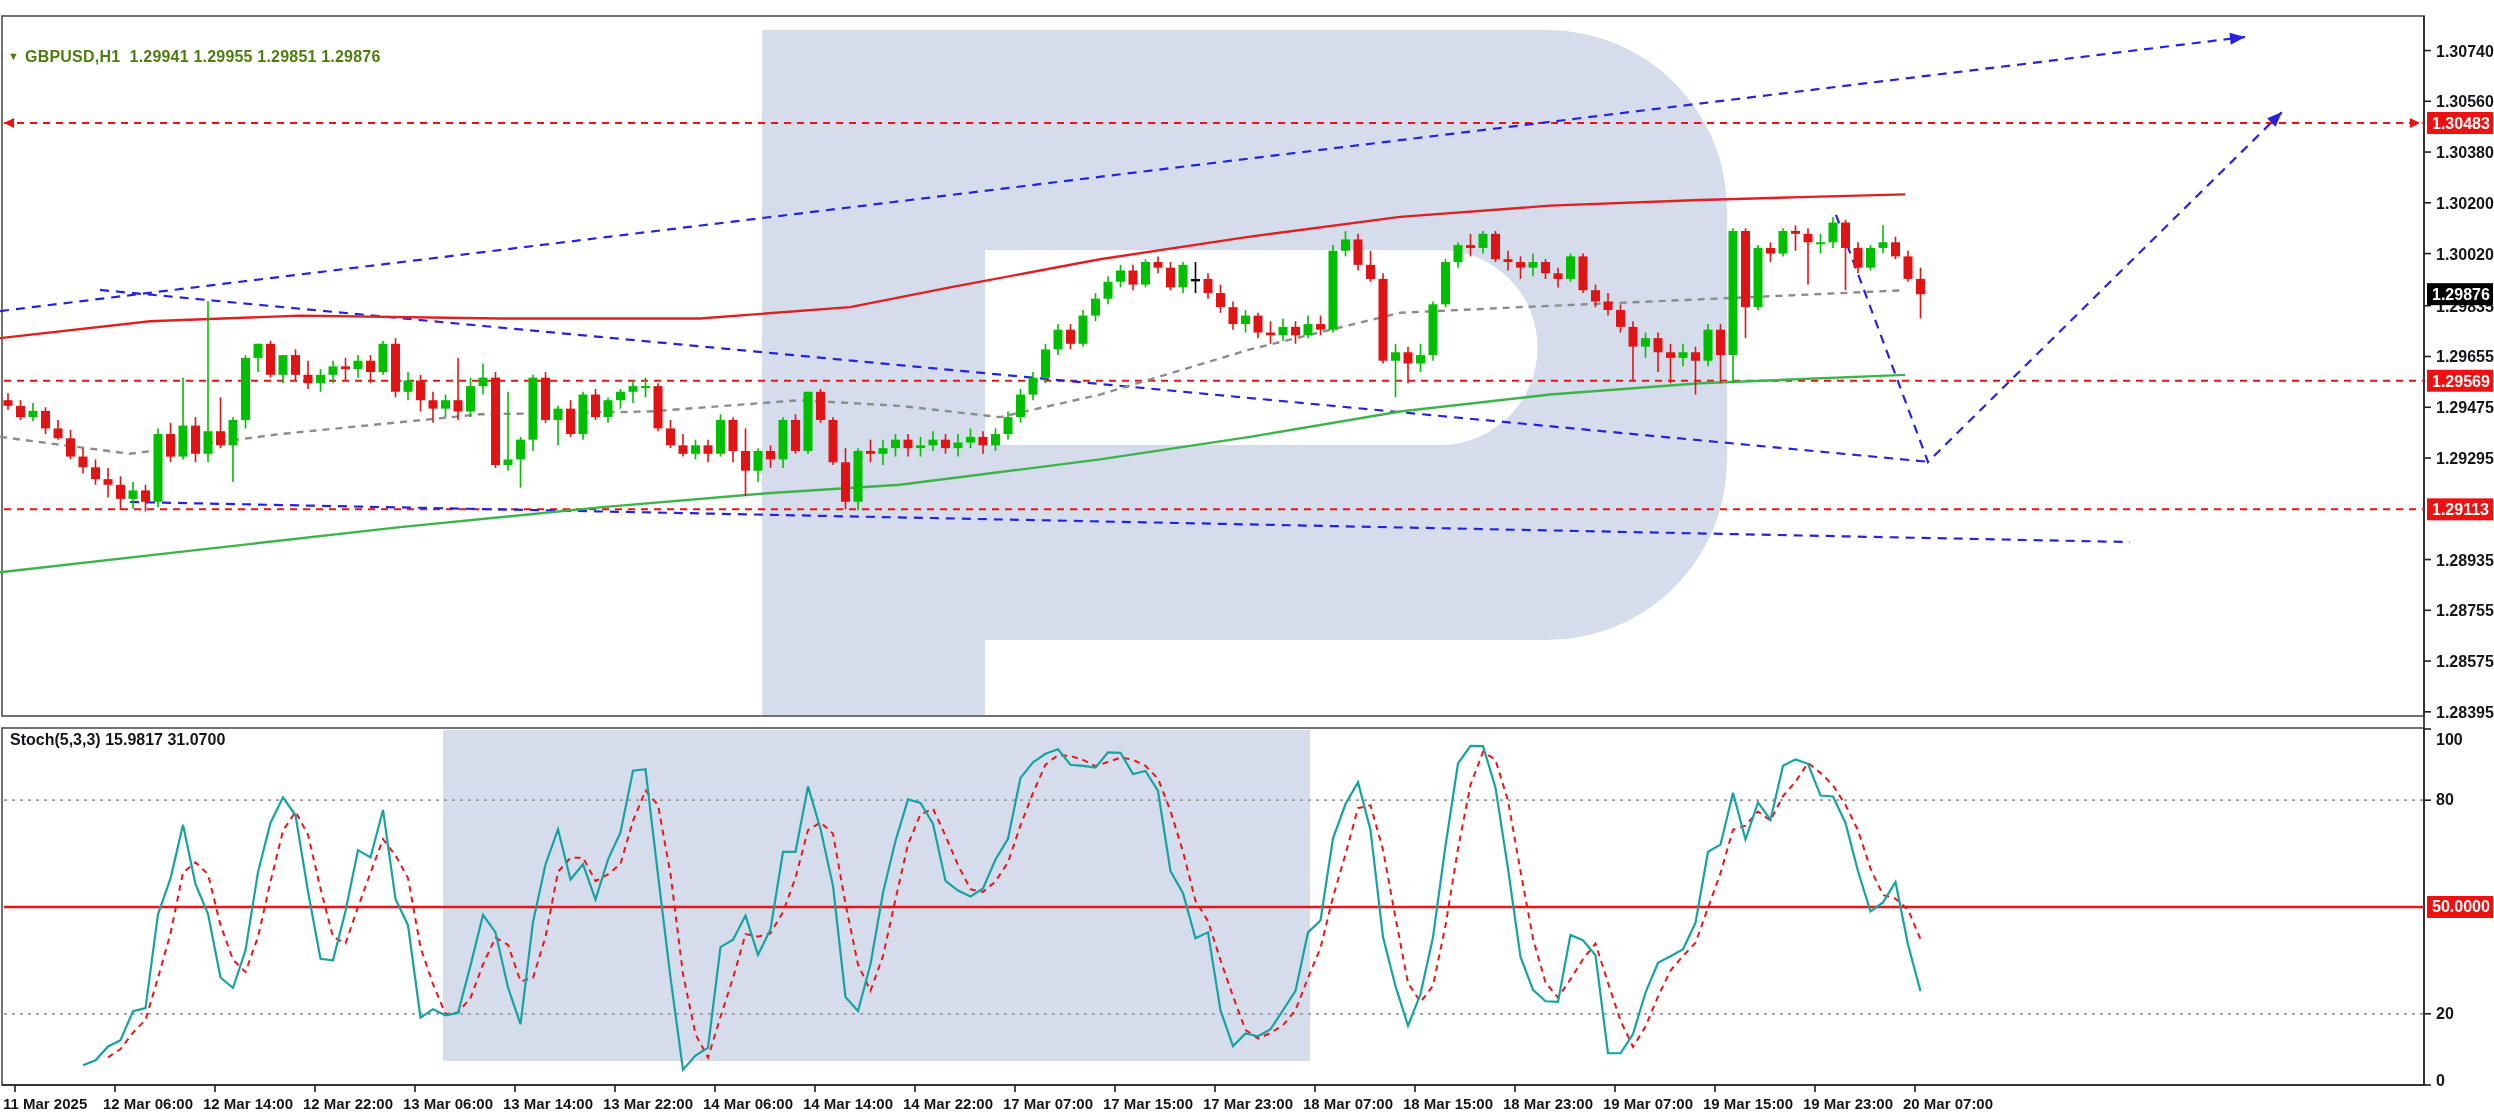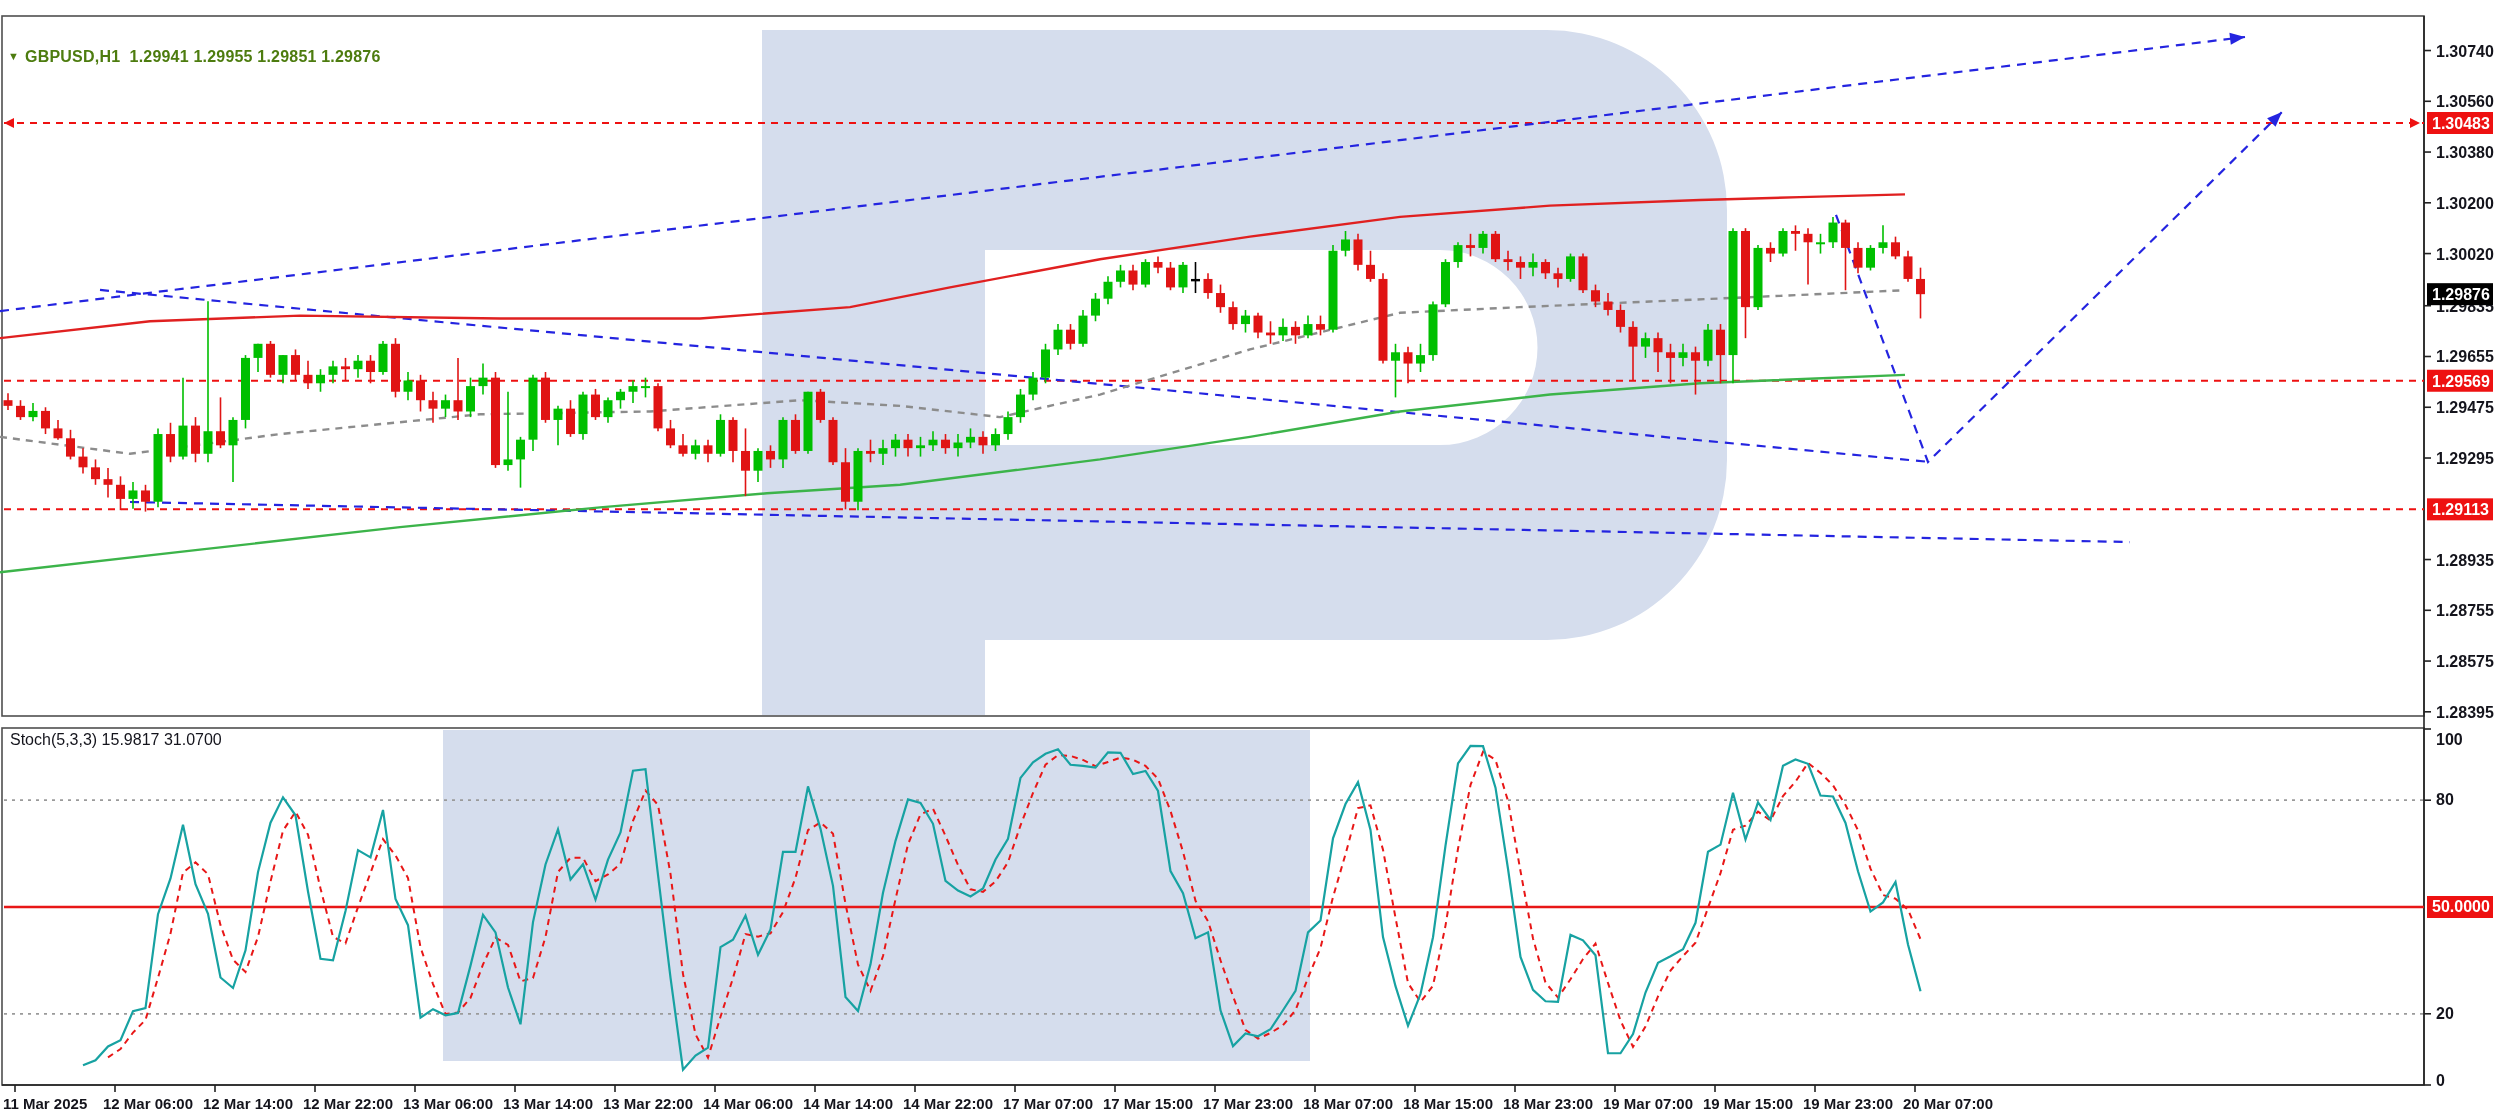--- a/index.html
+++ b/index.html
@@ -9,7 +9,7 @@
   .chart-title{position:absolute;left:8px;top:1px;font-size:16px;font-weight:700;color:#4d7c0f;
     letter-spacing:0.2px;white-space:pre;margin-top:47px;}
   .chart-title .caret{font-size:11px;position:relative;top:-2px;margin-right:6px;}
-  .stoch-title{position:absolute;left:10px;top:731px;font-size:16px;font-weight:400;color:#14141c;
+  .stoch-title{position:absolute;left:10px;top:731px;font-size:16px;font-weight:700;color:#14141c;
     white-space:pre;}
 </style>
 </head>

